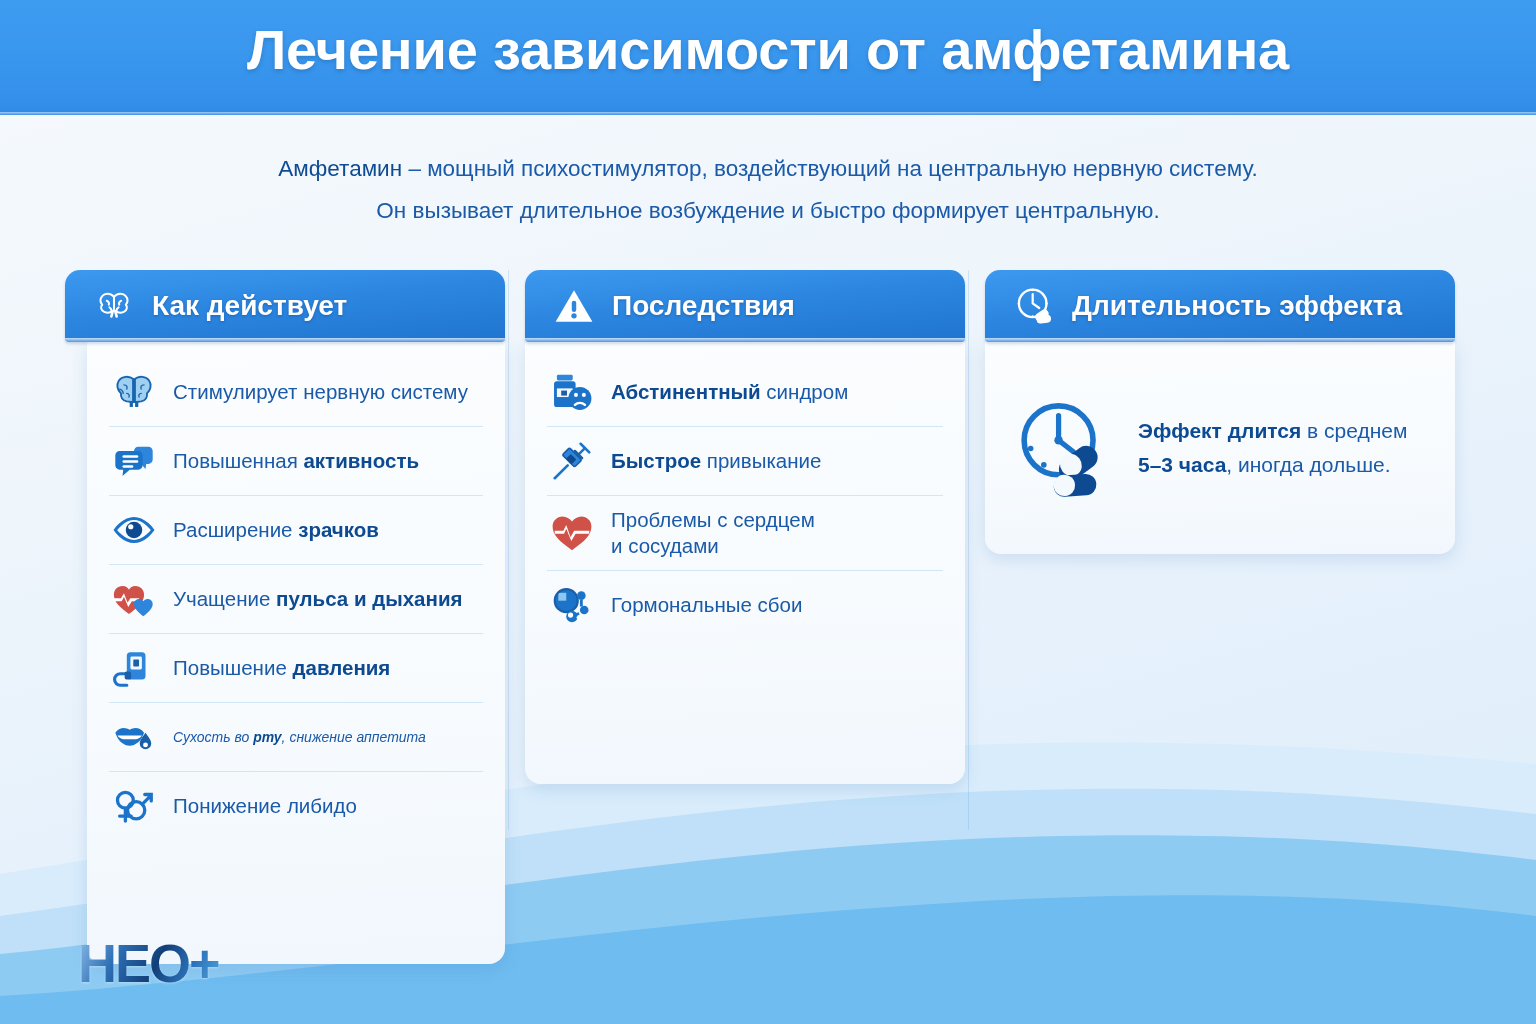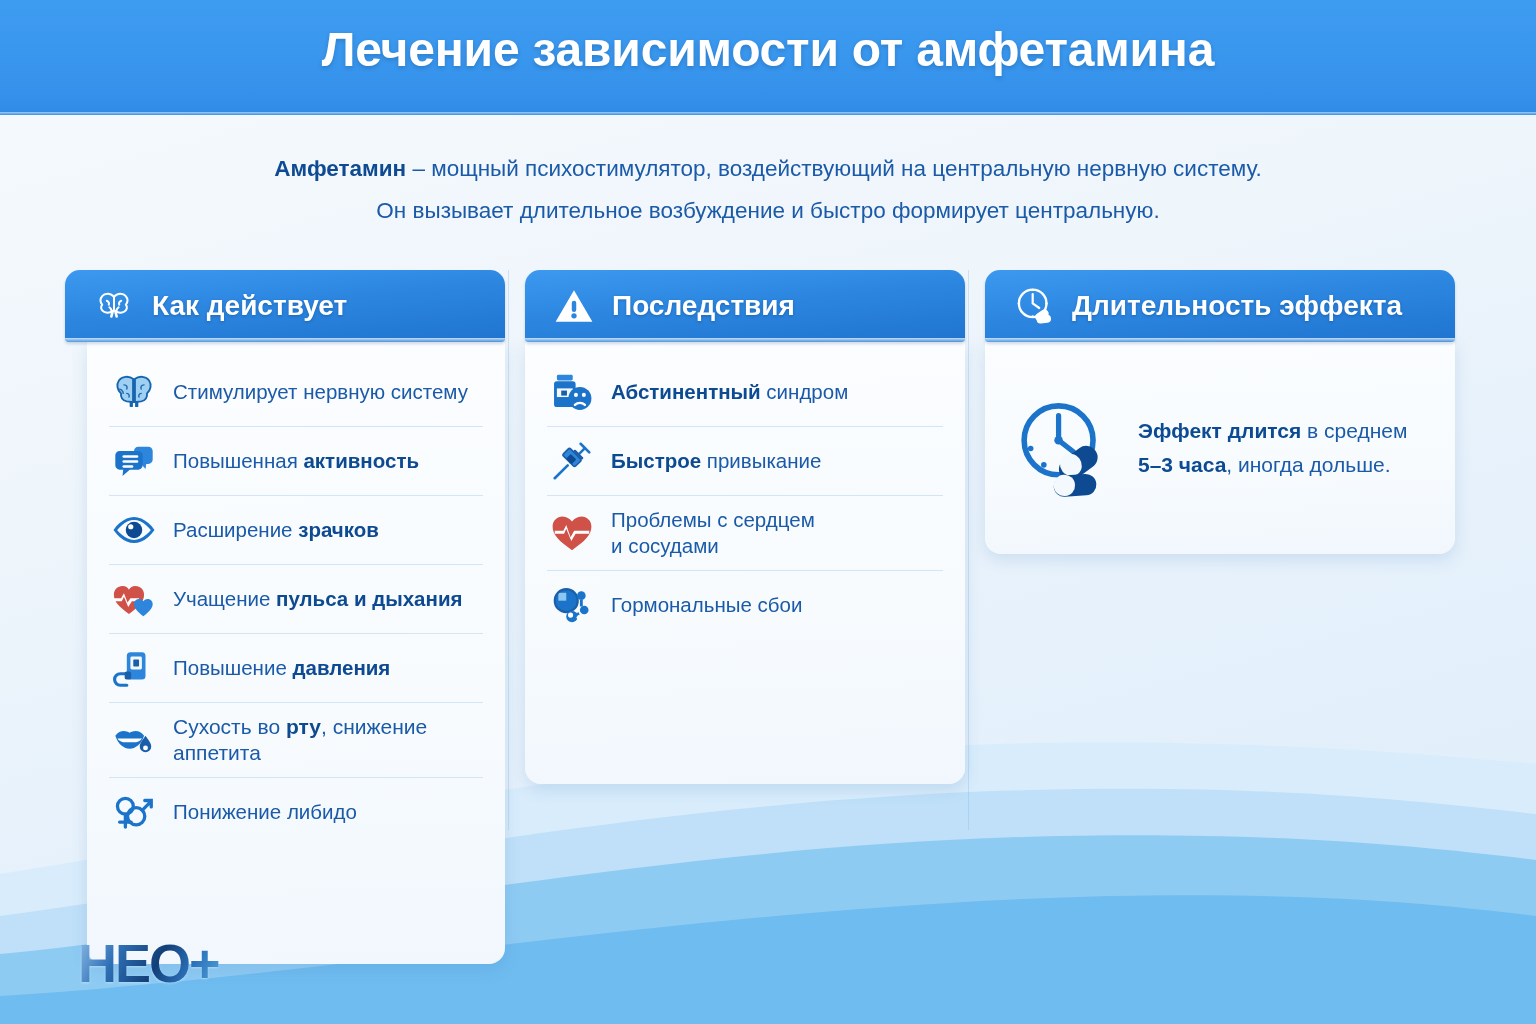--- a/index.html
+++ b/index.html
@@ -36,7 +36,7 @@
     position:absolute; left:0; top:0; width:100%; height:115px;
     display:flex; align-items:center; justify-content:center;
     color:#ffffff;
-    font-size:48px; font-weight:bold; letter-spacing:-0.2px;
+    font-size:56px; font-weight:bold; letter-spacing:-0.2px;
     text-shadow:0 2px 4px rgba(12,60,110,.28);
     padding-bottom:16px;
   }

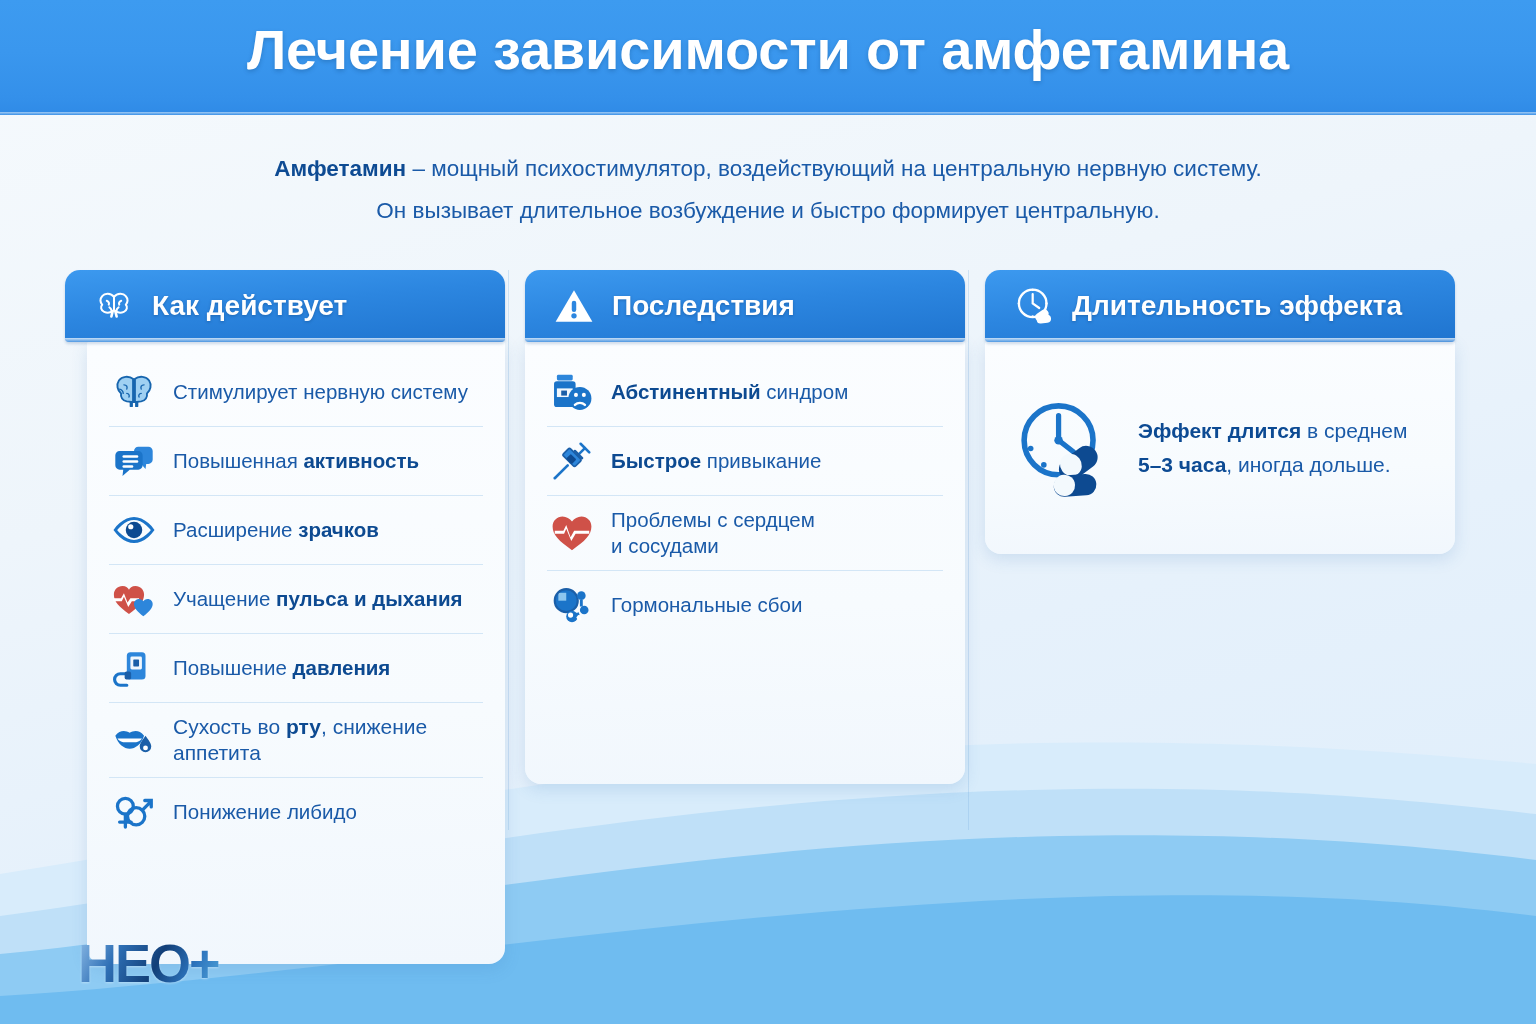--- a/index.html
+++ b/index.html
@@ -48,7 +48,7 @@
     color:#1a5aa8;
     font-size:22.5px; line-height:42px;
   }
-  .intro b { color:#0e4b93; font-weight:bold; }
+  .intro b { color:#0e4b93; font-weight:normal; }
   .intro .l2 { display:block; }
 
   

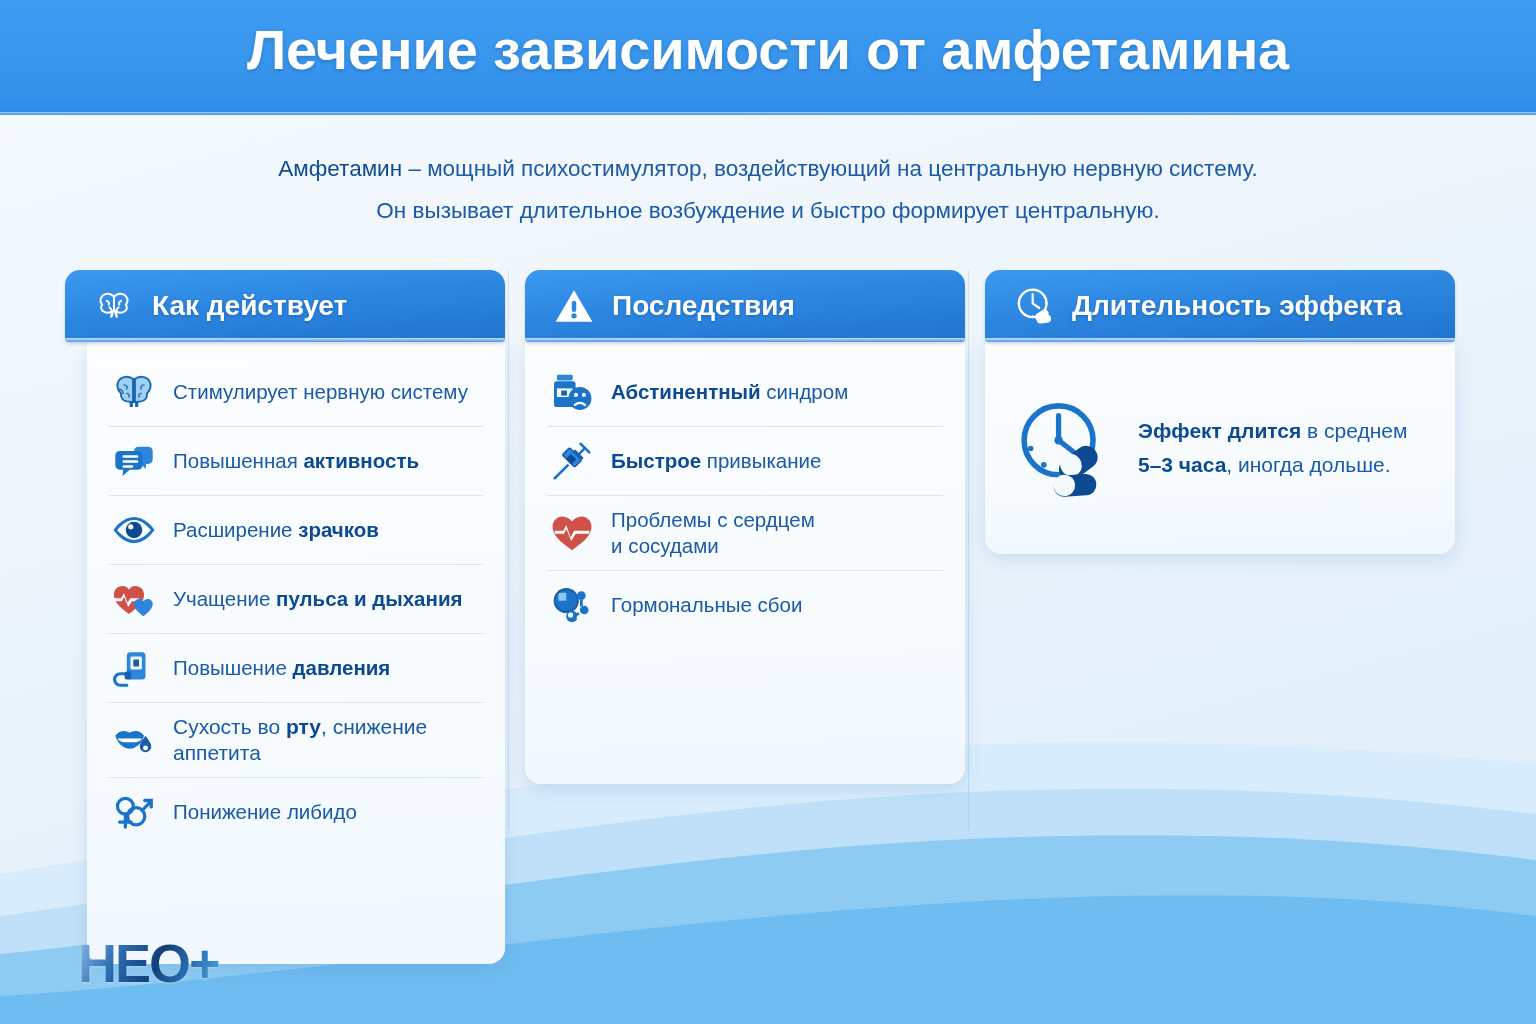--- a/index.html
+++ b/index.html
@@ -86,7 +86,7 @@
   .row .ic { width:46px; height:46px; flex:0 0 46px; }
   .row .tx { color:#1a5aa8; font-size:20.5px; line-height:26px; }
   .row .tx b { color:#0d4a91; font-weight:bold; }
-  .row.sm .tx { font-size:21px; }
+  .row.sm .tx { font-size:14px;font-style:italic; }
 
   
   #card1 { left:65px; top:0; width:440px; }

